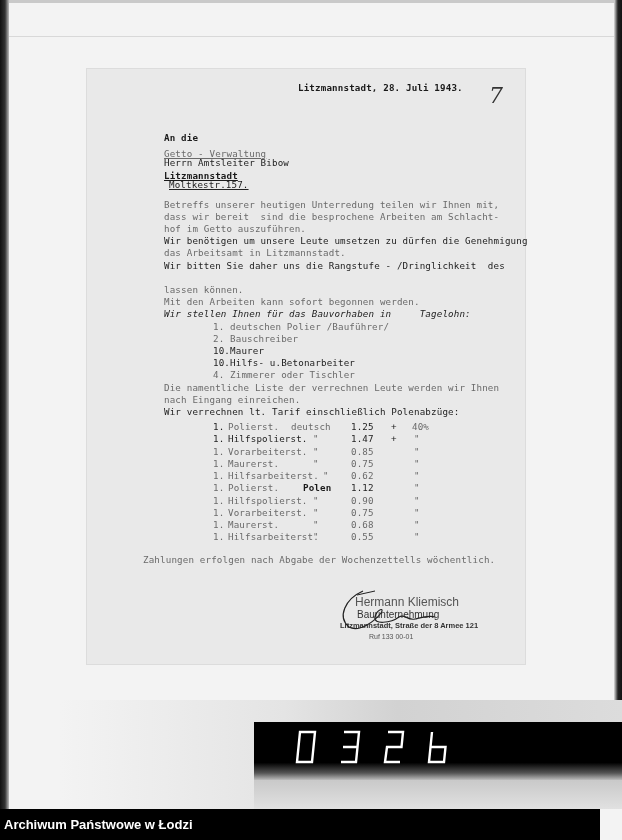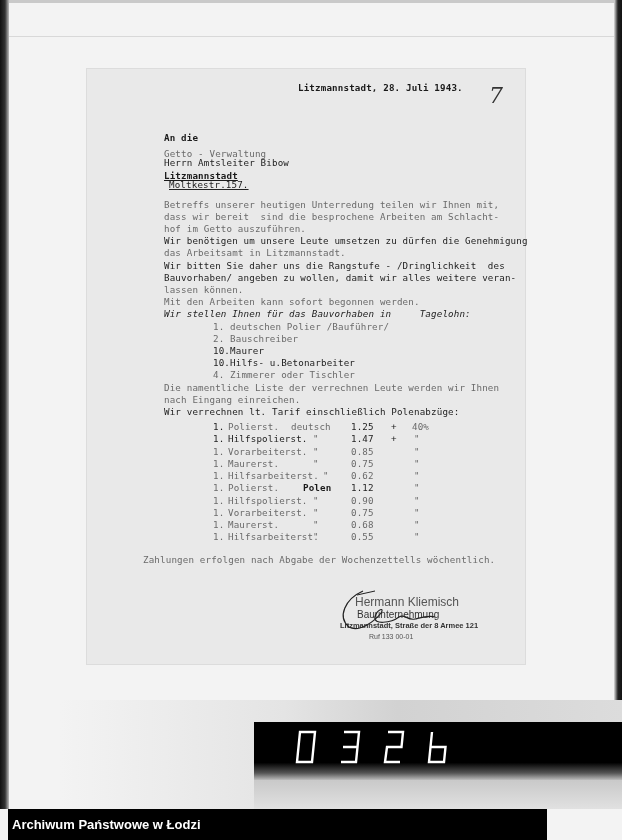--- a/index.html
+++ b/index.html
@@ -73,7 +73,7 @@
   <div class="pagenum">7</div>
 
   <div class="t bold" style="left:77px; top:63px;">An die</div>
-  <div class="t light" style="left:77px; top:79px;">Getto - Verwaltung</div>
+  <div class="t light" style="left:77px; top:79px;text-decoration:underline;">Getto - Verwaltung</div>
   <div class="t" style="left:77px; top:88px;">Herrn Amtsleiter Bibow</div>
   <div class="t bold u" style="left:77px; top:101px;">Litzmannstadt</div>
   <div class="t" style="left:82px; top:110px;text-decoration:underline;">Moltkestr.157.</div>

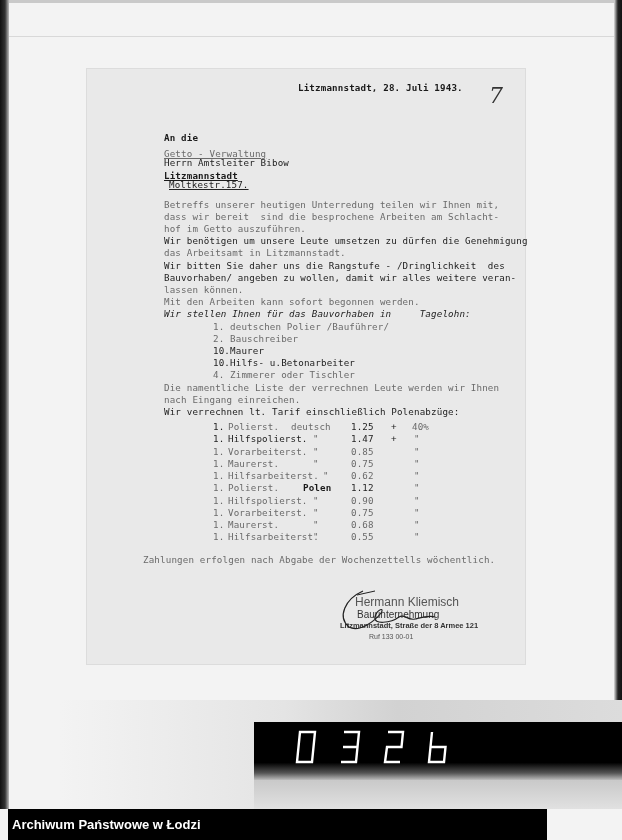--- a/index.html
+++ b/index.html
@@ -84,7 +84,6 @@
   <div class="t" style="left:77px; top:166px;">Wir benötigen um unsere Leute umsetzen zu dürfen die Genehmigung</div>
   <div class="t light" style="left:77px; top:178px;">das Arbeitsamt in Litzmannstadt.</div>
   <div class="t" style="left:77px; top:191px;">Wir bitten Sie daher uns die Rangstufe - /Dringlichkeit  des</div>
-  <div class="t" style="left:77px; top:203px;">Bauvorhaben/ angeben zu wollen, damit wir alles weitere veran-</div>
   <div class="t light" style="left:77px; top:215px;">lassen können.</div>
   <div class="t light" style="left:77px; top:227px;">Mit den Arbeiten kann sofort begonnen werden.</div>
   <div class="t" style="left:77px; top:239px;font-style:italic;">Wir stellen Ihnen für das Bauvorhaben in     Tagelohn:</div>

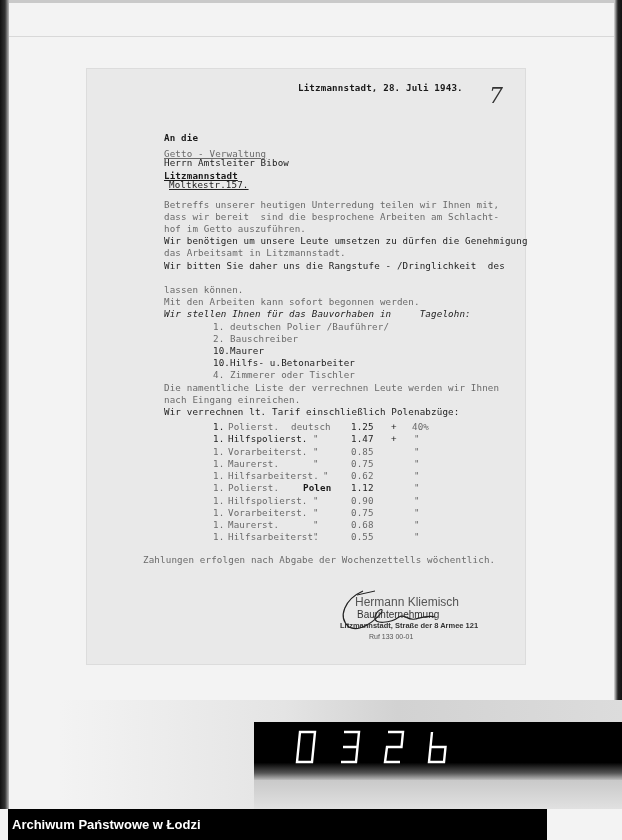--- a/index.html
+++ b/index.html
@@ -53,7 +53,7 @@
   .digit svg { display:block; }
 
   .footer {
-    position:absolute; left:8px; top:809px; width:539px; height:31px; background:#000;
+    position:absolute; left:0; top:809px; width:600px; height:31px; background:#000;
   }
   .footer-title {
     position:absolute; left:4px; top:8px; color:#fff;

